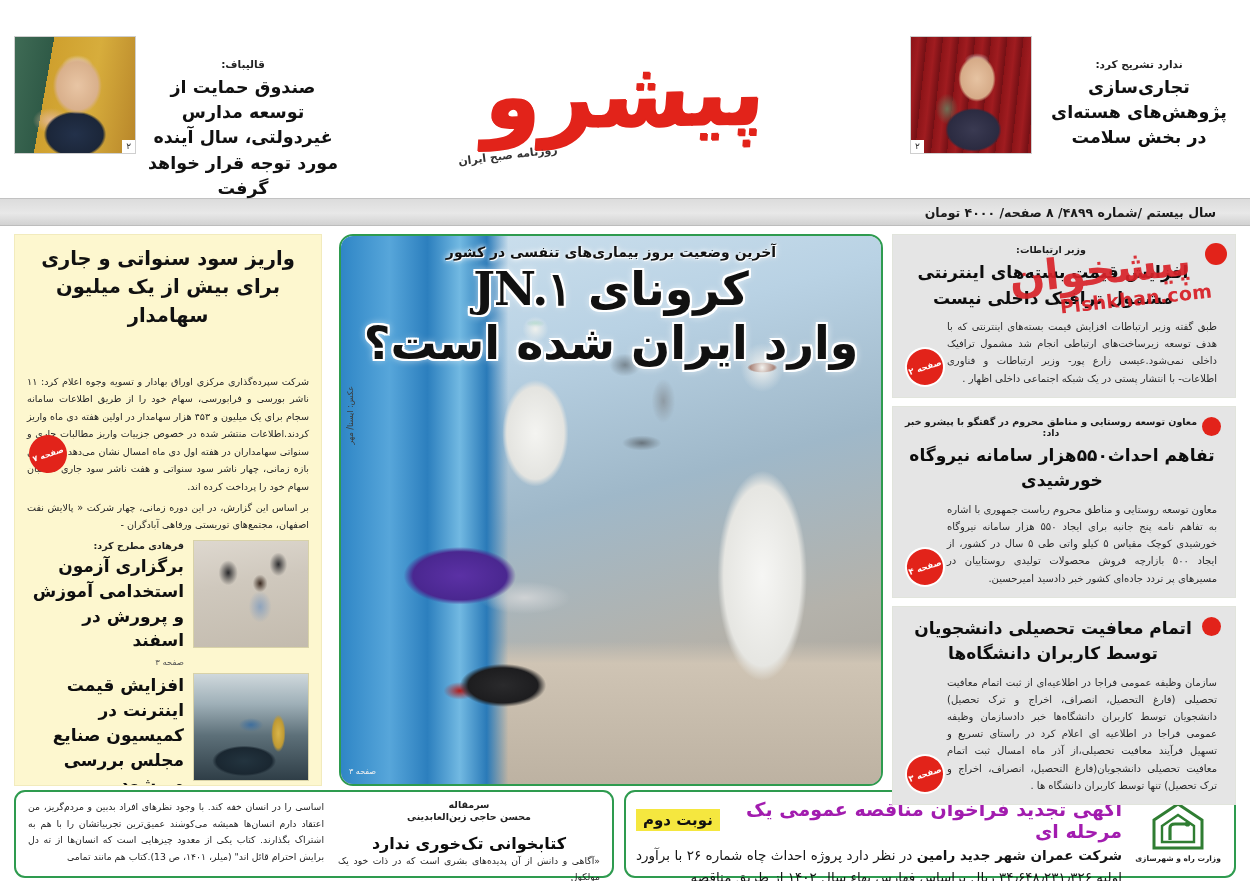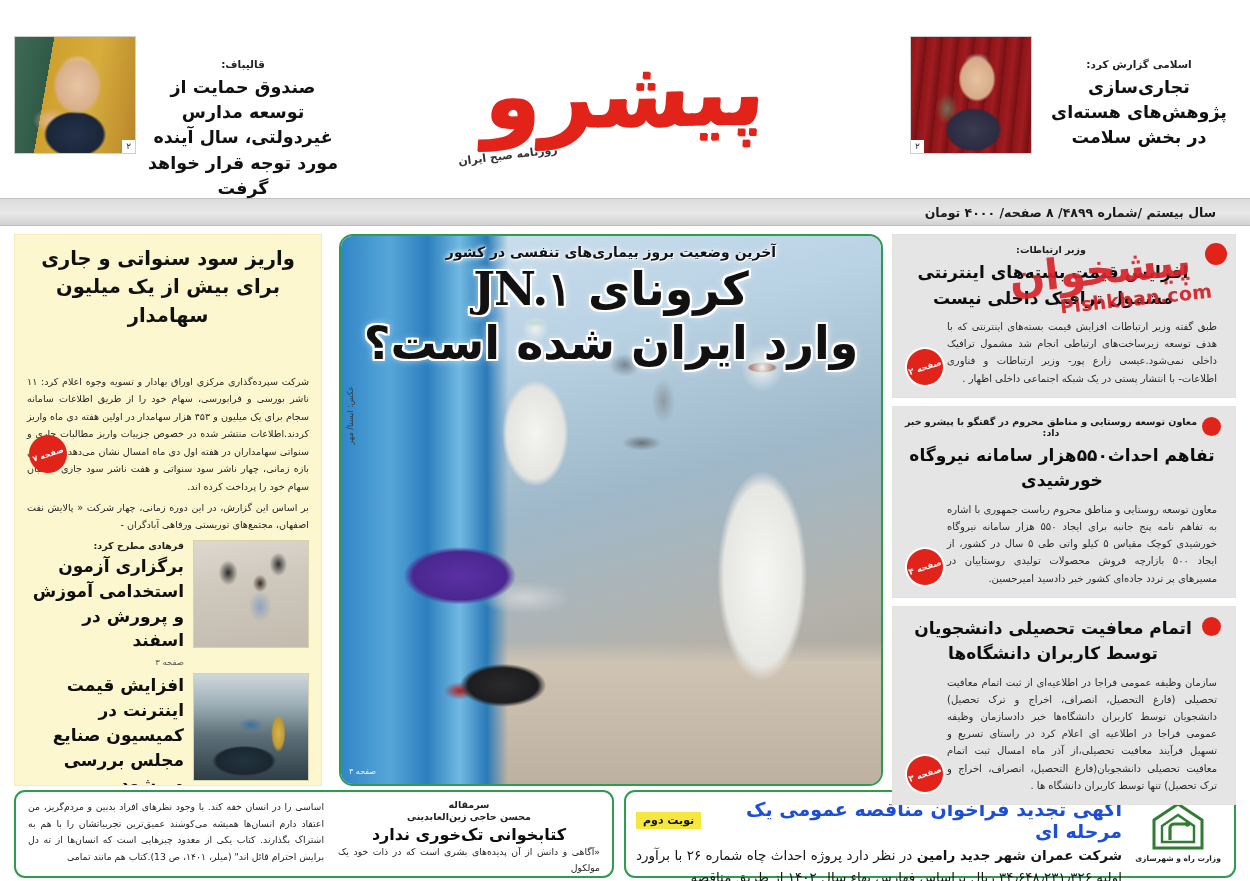--- a/index.html
+++ b/index.html
@@ -379,7 +379,7 @@
         <span class="pgnum">۲</span>
       </div>
       <div class="mh-text">
-        <div class="mh-kicker">اسلامی گزارش کرد:</div>
+        <div class="mh-kicker">ندارد تشریح کرد:</div>
         <div class="mh-title">تجاری‌سازی پژوهش‌های هسته‌ای در بخش سلامت</div>
       </div>
     </div>

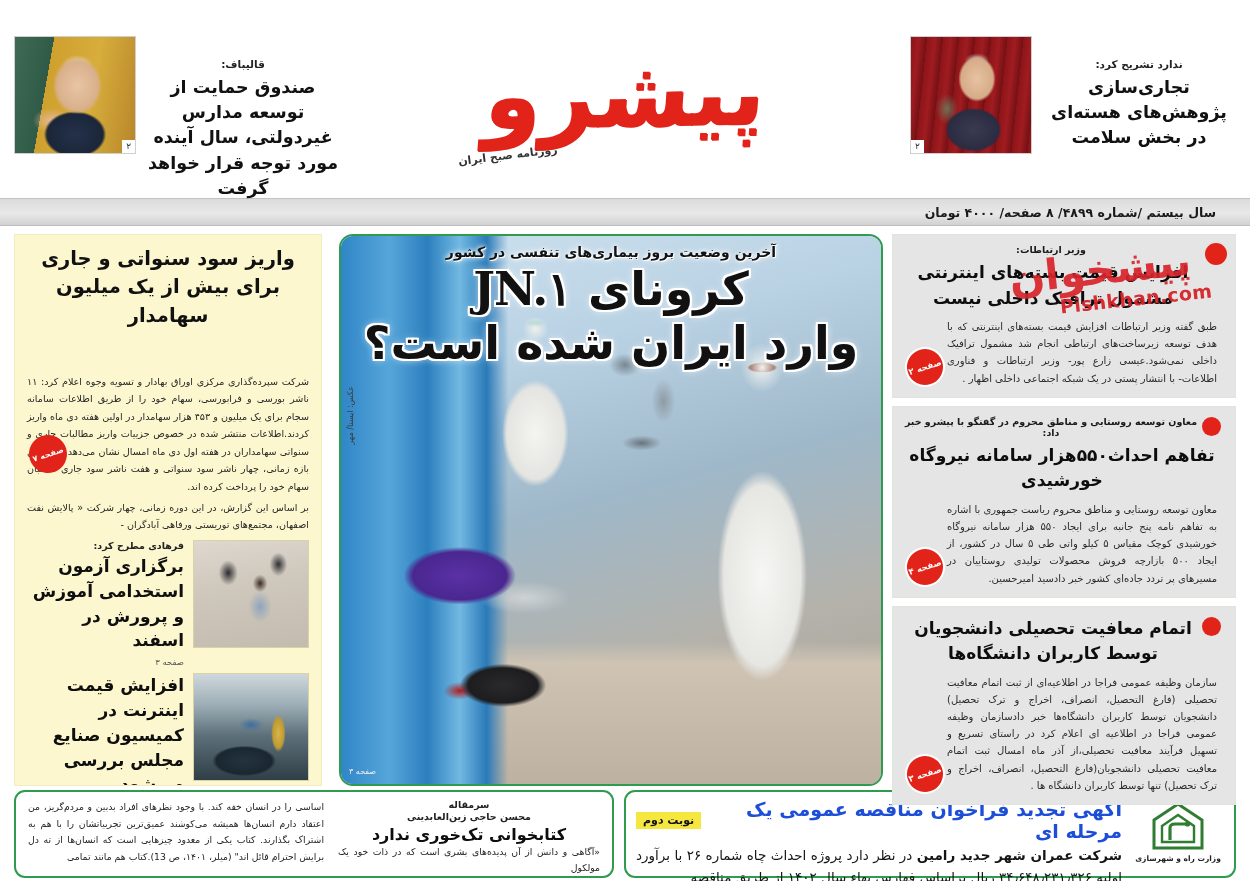--- a/index.html
+++ b/index.html
@@ -342,7 +342,7 @@
   }
   .nobat {
     background: #f5e73f; color: #111;
-    font-size: 11px; font-weight: 700;
+    font-size: 15px; font-weight: 700;
     padding: 2px 7px; white-space: nowrap;
   }
   .tender-body {

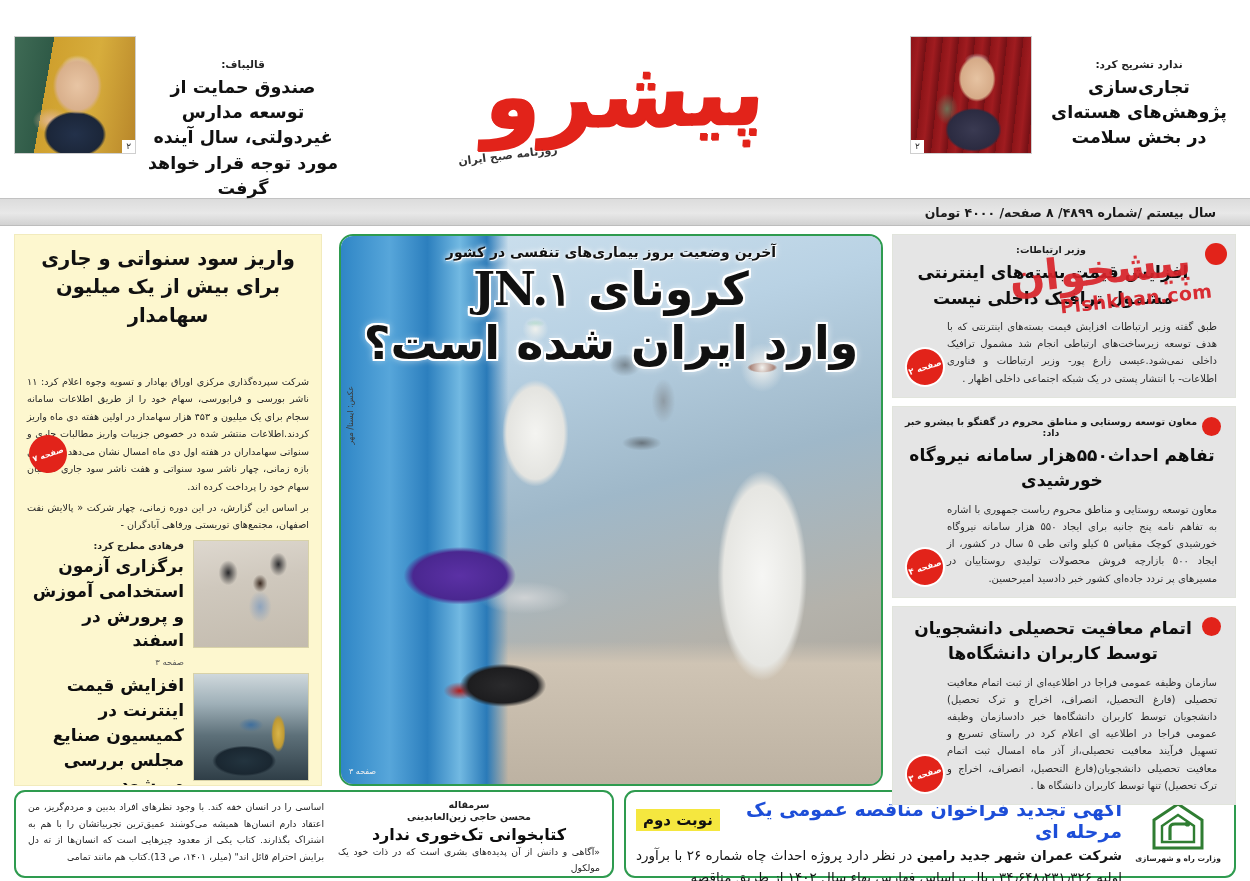--- a/index.html
+++ b/index.html
@@ -338,7 +338,7 @@
   .tender-main { flex: 1; }
   .tender-head { display: flex; align-items: center; justify-content: flex-start; gap: 10px; }
   .tender-title {
-    font-size: 19px; font-weight: 700; color: #1d4ed8; letter-spacing: -.4px;
+    font-size: 19px; font-weight: 700; color: #a21caf; letter-spacing: -.4px;
   }
   .nobat {
     background: #f5e73f; color: #111;

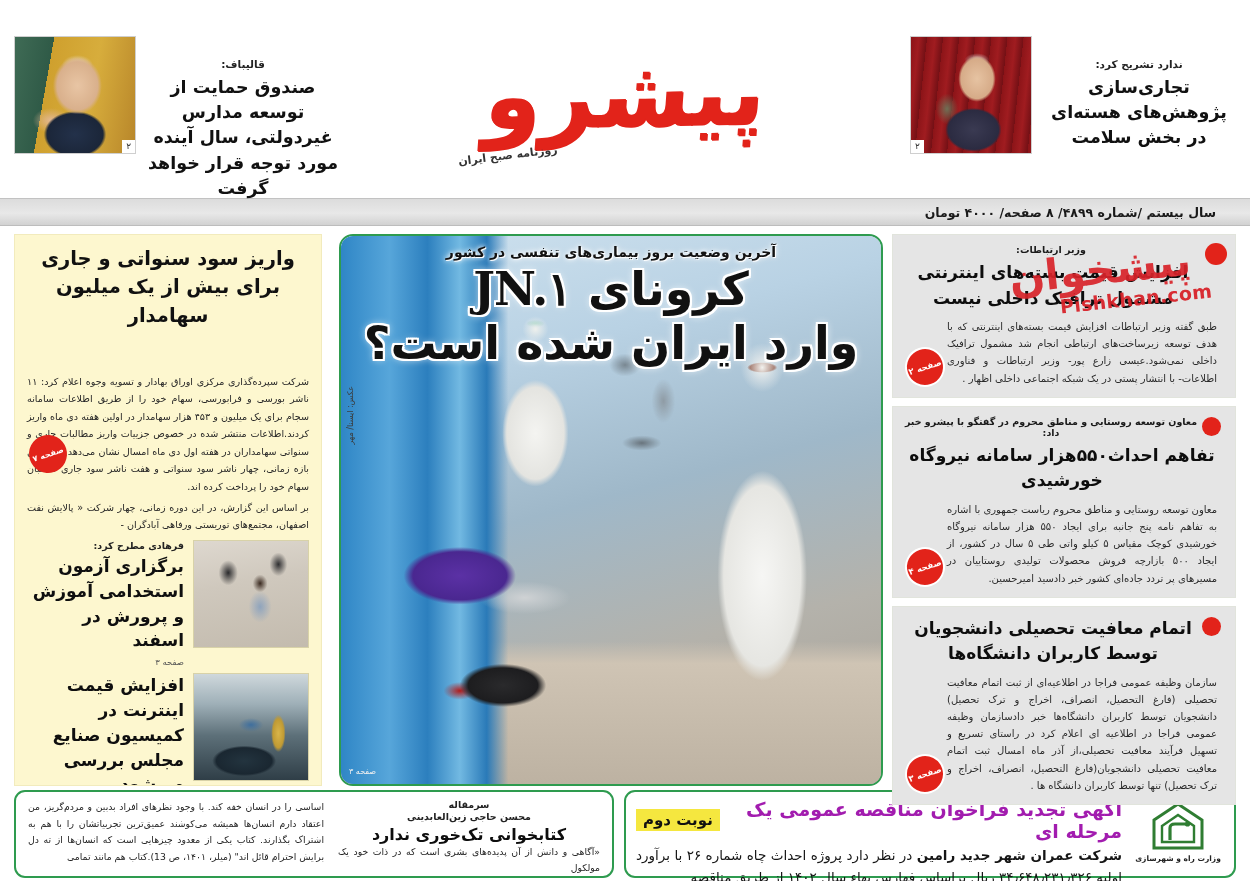--- a/index.html
+++ b/index.html
@@ -362,7 +362,7 @@
   .ed-right { width: 262px; text-align: center; }
   .ed-label { font-size: 9.5px; color: #222; font-weight: 700; }
   .ed-author { font-size: 9.5px; color: #222; font-weight: 700; margin-top: 1px; }
-  .ed-title { font-size: 16px; font-weight: 700; color: #0d0d0d; margin-top: 3px; text-align: center; }
+  .ed-title { font-size: 16px; font-weight: 700; color: #0d0d0d; margin-top: 12px; text-align: center; }
   .ed-lead { font-size: 9.3px; color: #242424; line-height: 1.7; text-align: justify; }
   .ed-left { flex: 1; font-size: 9.3px; color: #242424; line-height: 1.78; text-align: justify; }
   .ed-left p { margin: 0; }

